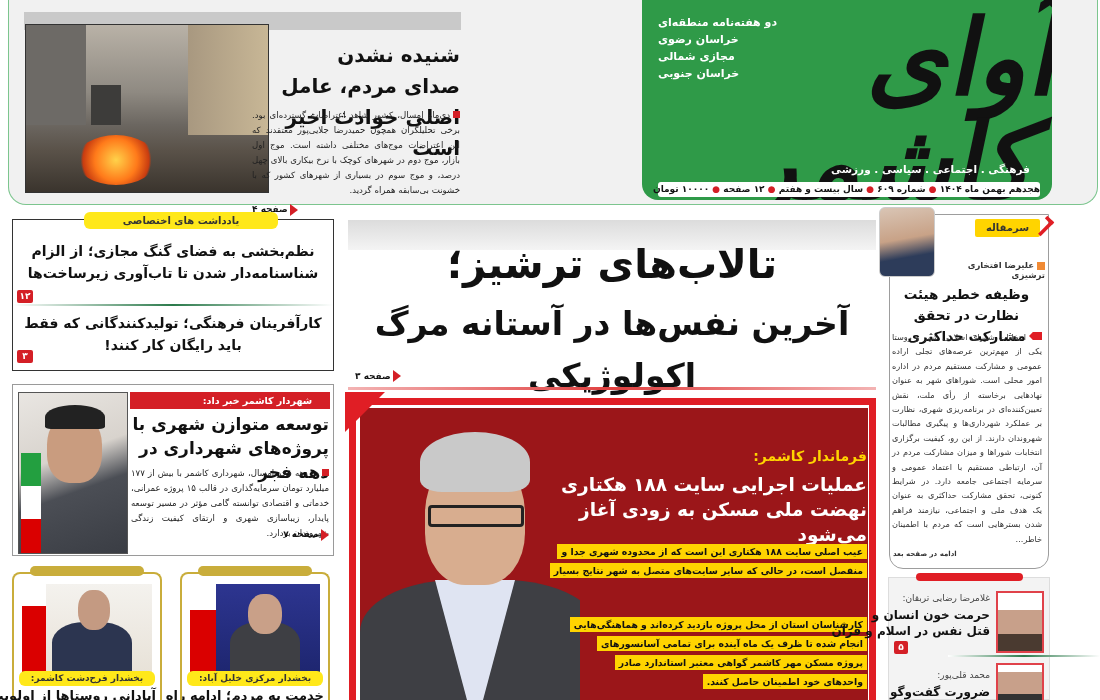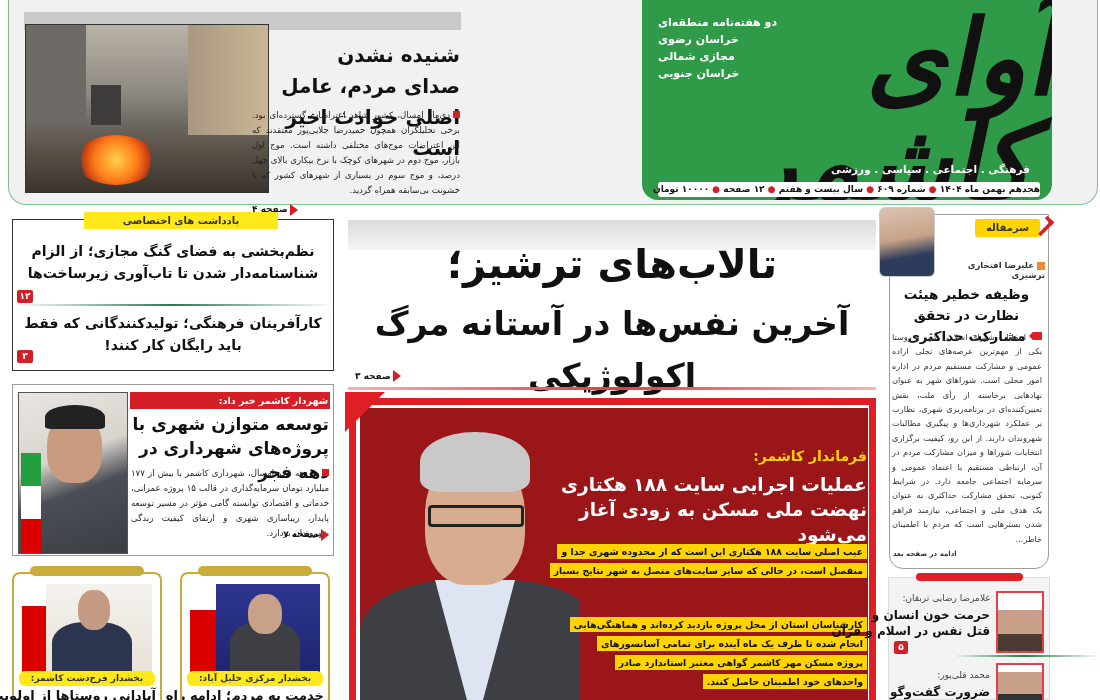--- a/index.html
+++ b/index.html
@@ -26,7 +26,7 @@
 .pageref .tri{display:inline-block;width:0;height:0;border-top:6px solid transparent;border-bottom:6px solid transparent;border-left:8px solid #d41f26;vertical-align:middle;margin-left:2px}
 
 #notes-box{left:12px;top:219px;width:322px;height:152px;border:1.5px solid #333;background:#fff}
-#notes-label{left:84px;top:212px;width:194px;height:17px;background:#ffe81a;border-radius:1px;font-size:10px;font-weight:bold;text-align:center;line-height:17px;color:#333}
+#notes-label{left:84px;top:212px;width:194px;height:17px;background:#ffe81a;border-radius:6px;font-size:10px;font-weight:bold;text-align:center;line-height:17px;color:#333}
 .note-item{position:absolute;right:8px;left:8px;text-align:center;font-weight:bold;font-size:14px;line-height:22px;color:#111}
 .badge{position:absolute;left:0;width:16px;height:13px;background:#d41f26;color:#fff;font-size:9px;font-weight:bold;text-align:center;line-height:13px;border-radius:2px}
 .sep{position:absolute;left:0;right:0;height:2px;background:linear-gradient(90deg,#fff,#2b7a4b,#fff)}

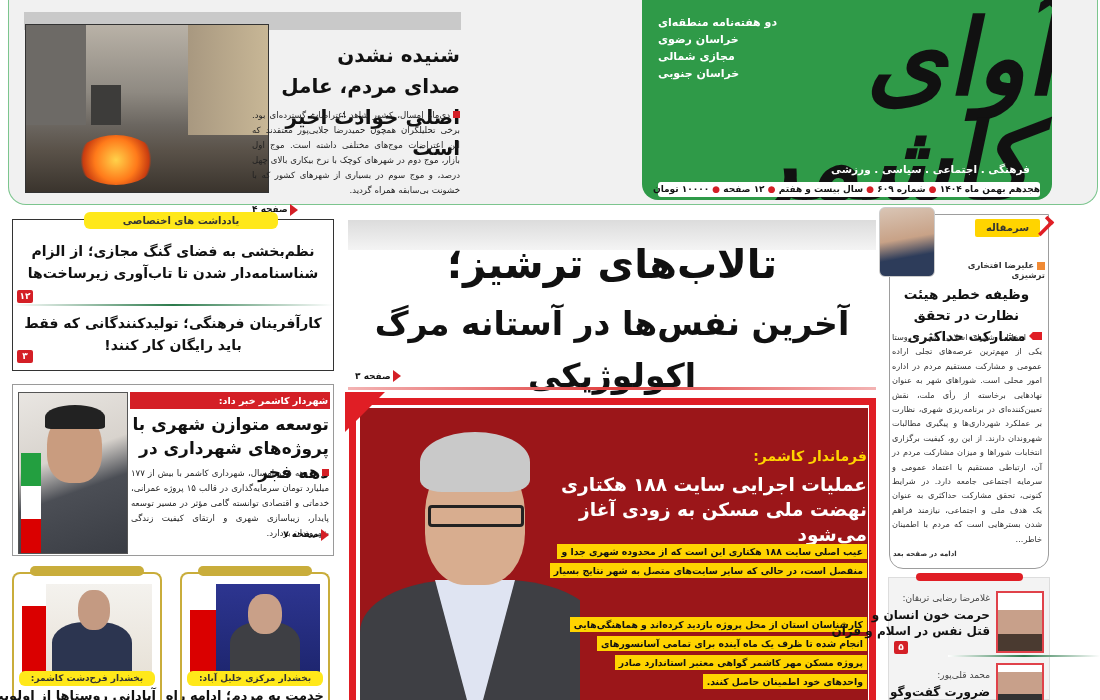--- a/index.html
+++ b/index.html
@@ -35,7 +35,7 @@
 #mayor-photo .face{position:absolute;left:28px;top:20px;width:55px;height:70px;background:#c99c7f;border-radius:45% 45% 40% 40%}
 #mayor-photo .hair{position:absolute;left:26px;top:12px;width:60px;height:24px;background:#222;border-radius:50% 50% 10% 10%}
 #mayor-photo .flag{position:absolute;left:2px;top:60px;width:20px;height:100px;background:linear-gradient(180deg,#239f40 0 33%,#fff 33% 66%,#da0000 66%)}
-#mayor-kicker{left:130px;top:392px;width:200px;height:17px;background:#d41f26;color:#fff;font-size:9.5px;font-weight:bold;line-height:17px;padding-right:2px;text-align:right}
+#mayor-kicker{left:130px;top:392px;width:200px;height:17px;background:#d41f26;color:#fff;font-size:9.5px;font-weight:bold;line-height:17px;padding-right:18px;text-align:right}
 #mayor-headline{right:771px;top:412px;width:200px;font-weight:bold;font-size:17px;line-height:24px;text-align:right;color:#111}
 #mayor-summary{right:771px;top:466px;width:198px;font-size:8.6px;line-height:15px;color:#222;text-align:justify}
 #mayor-summary .sq{display:inline-block;width:7px;height:7px;background:#d41f26;margin-left:3px}

